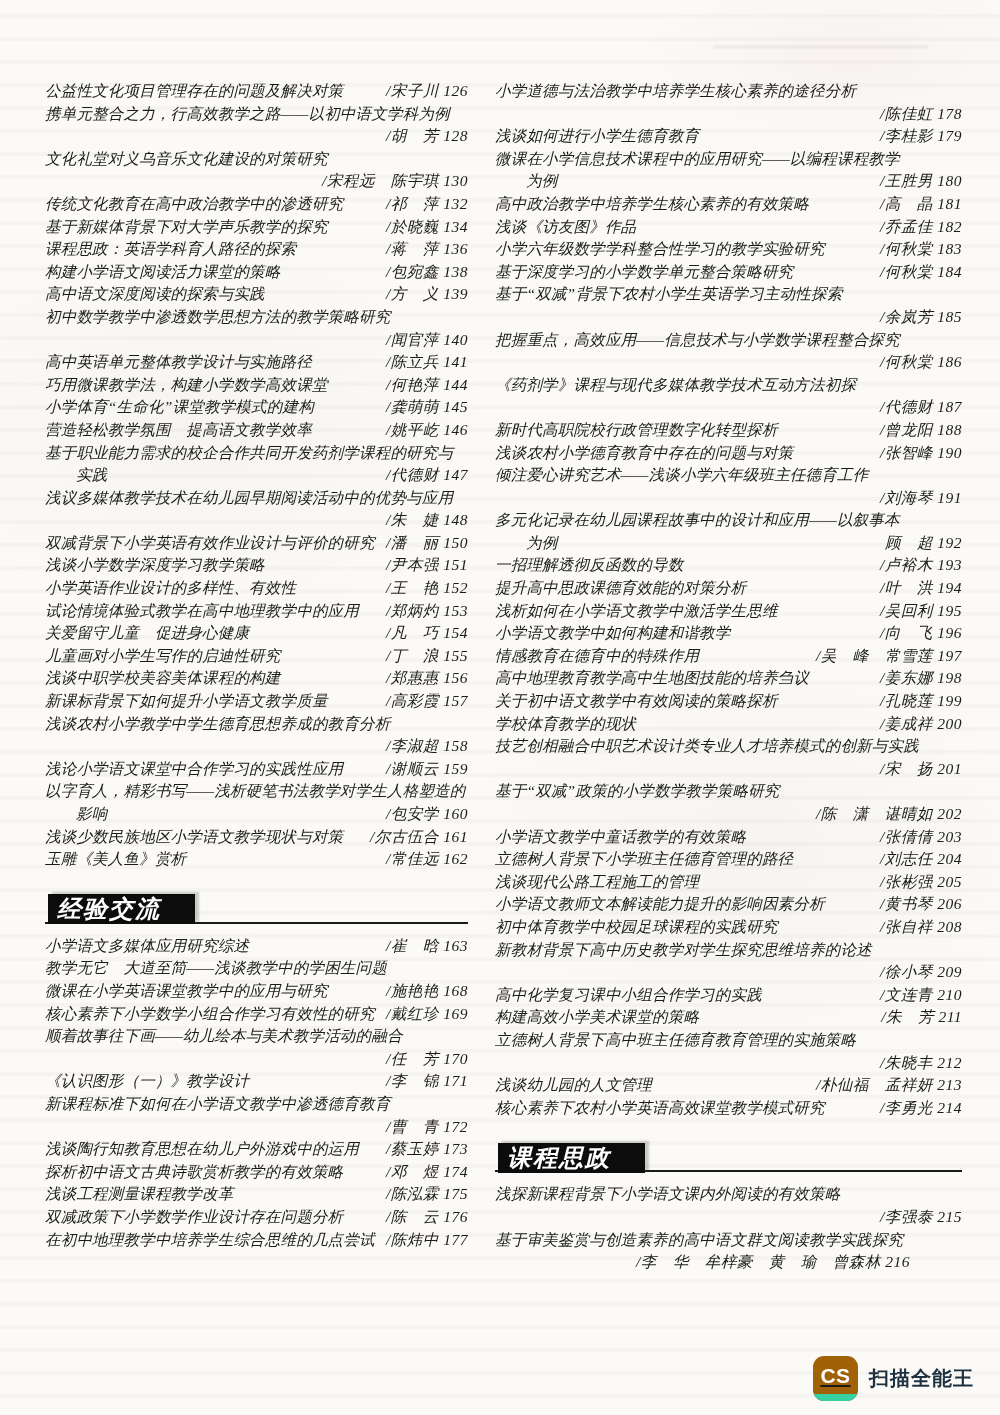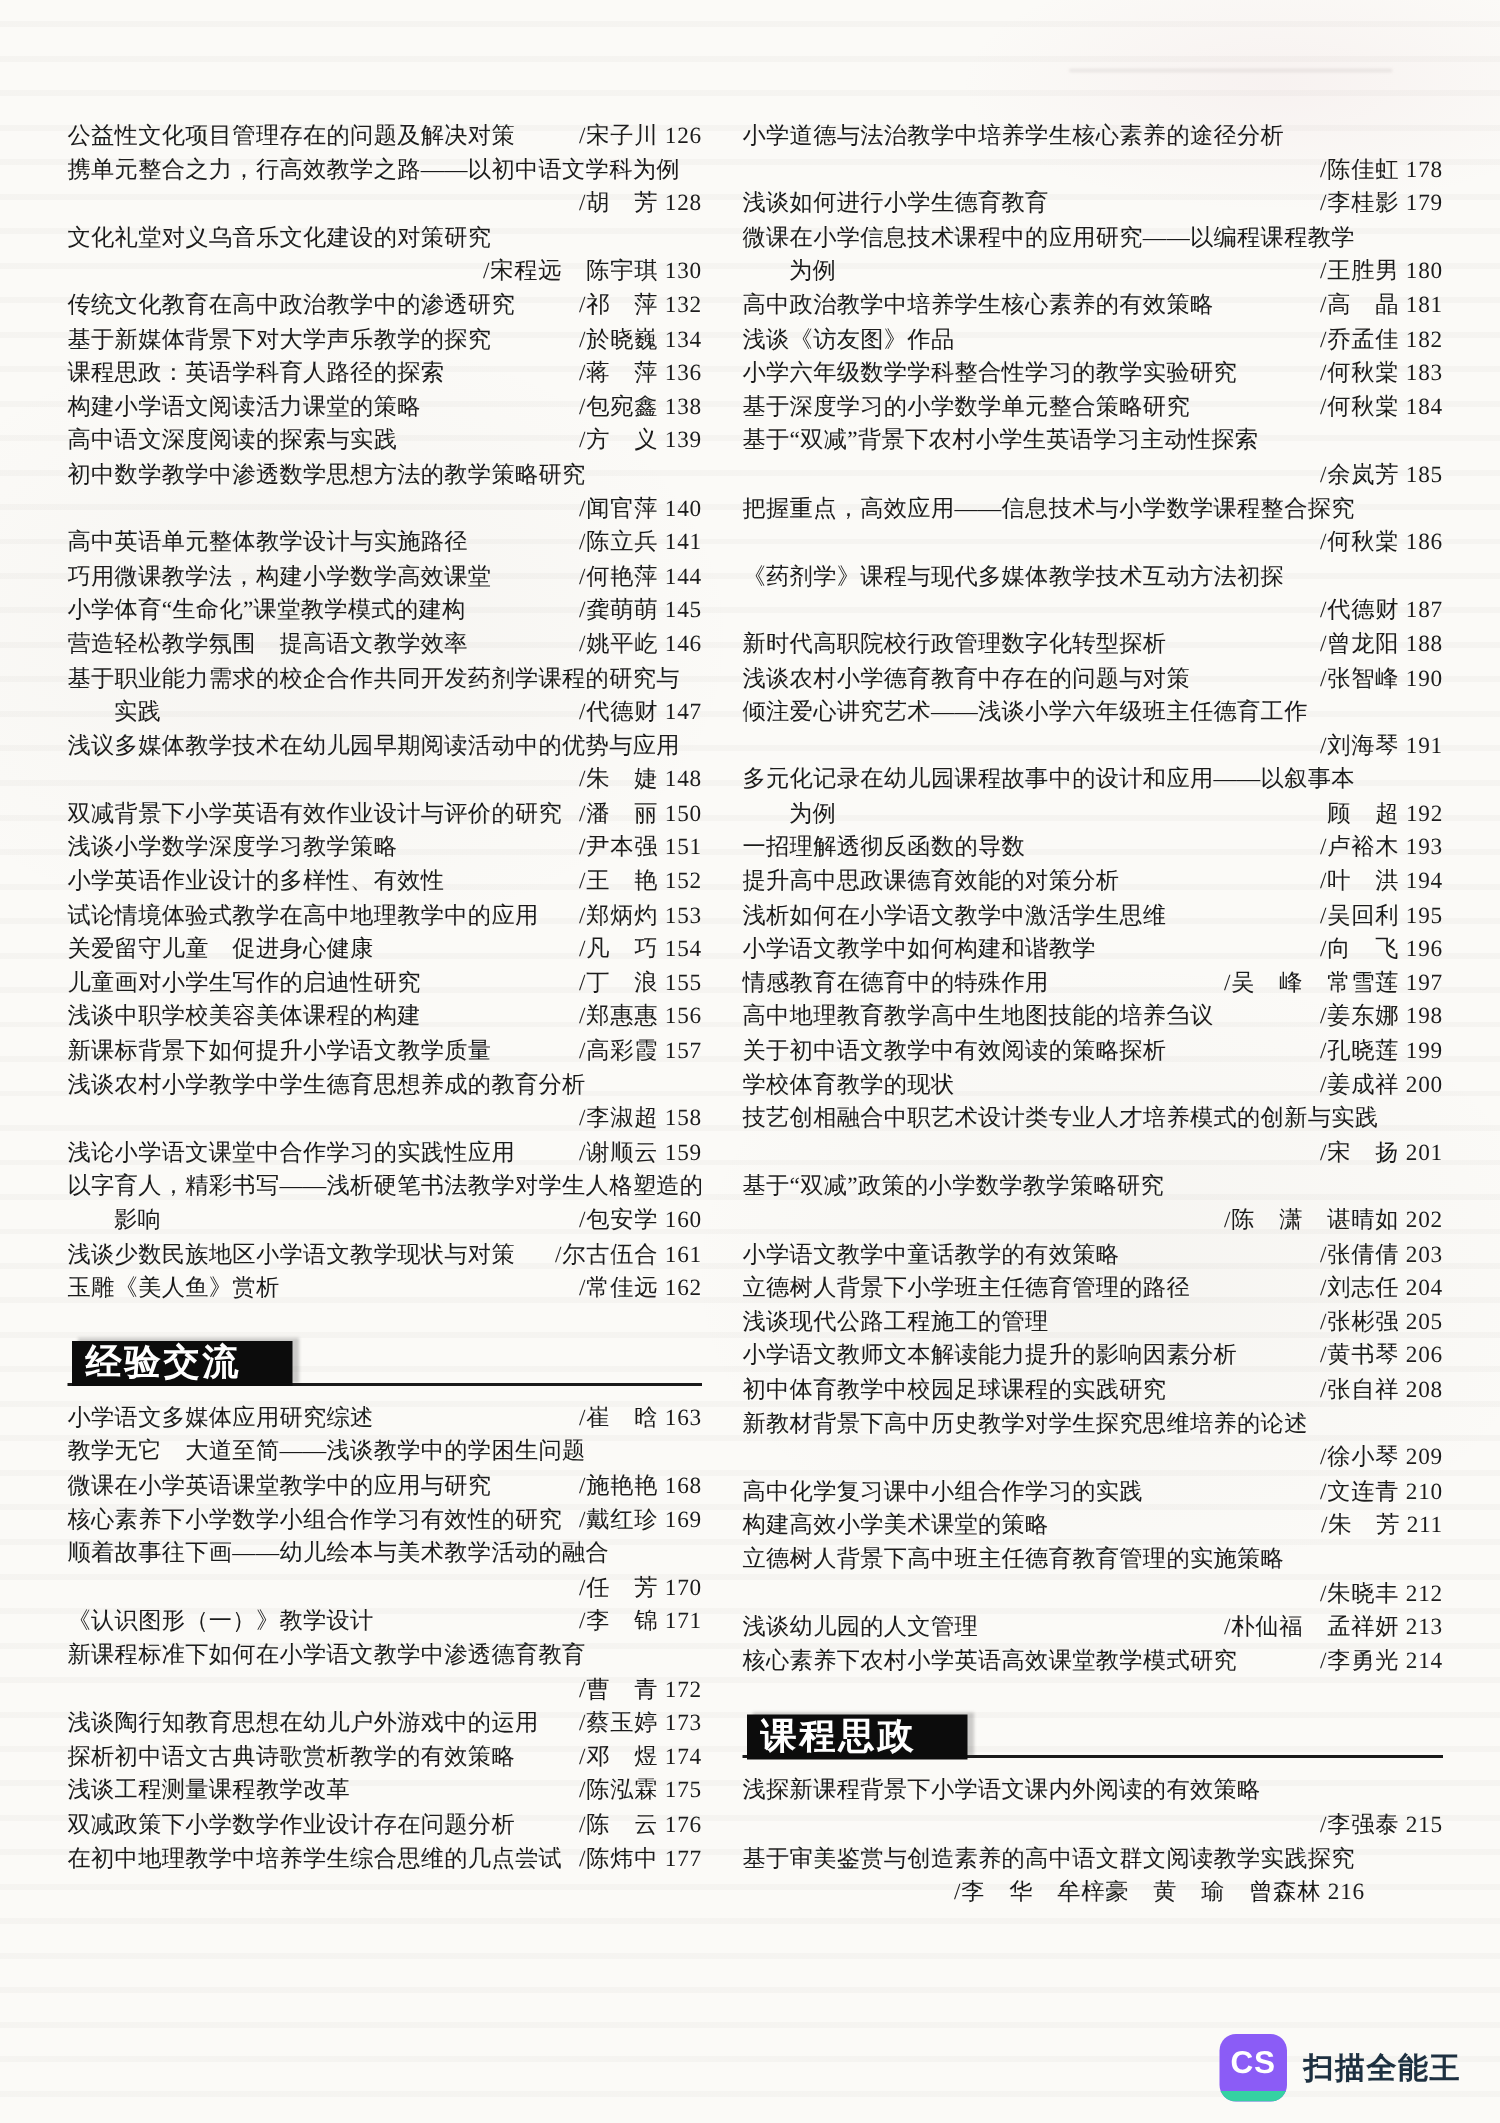--- a/index.html
+++ b/index.html
@@ -19,7 +19,7 @@
       repeating-linear-gradient(0deg, transparent 0 17px, rgba(120,112,104,0.045) 17px 21px, transparent 21px 23px);
   }
   .page{position:absolute;top:80px;left:45px;right:38px;}
-  .cols{display:flex;gap:27px;}
+  .cols{display:flex;gap:27px;font-style:italic;}
   .col{display:flex;flex-direction:column;}
   .col-left{width:423px;}
   .col-right{width:467px;}

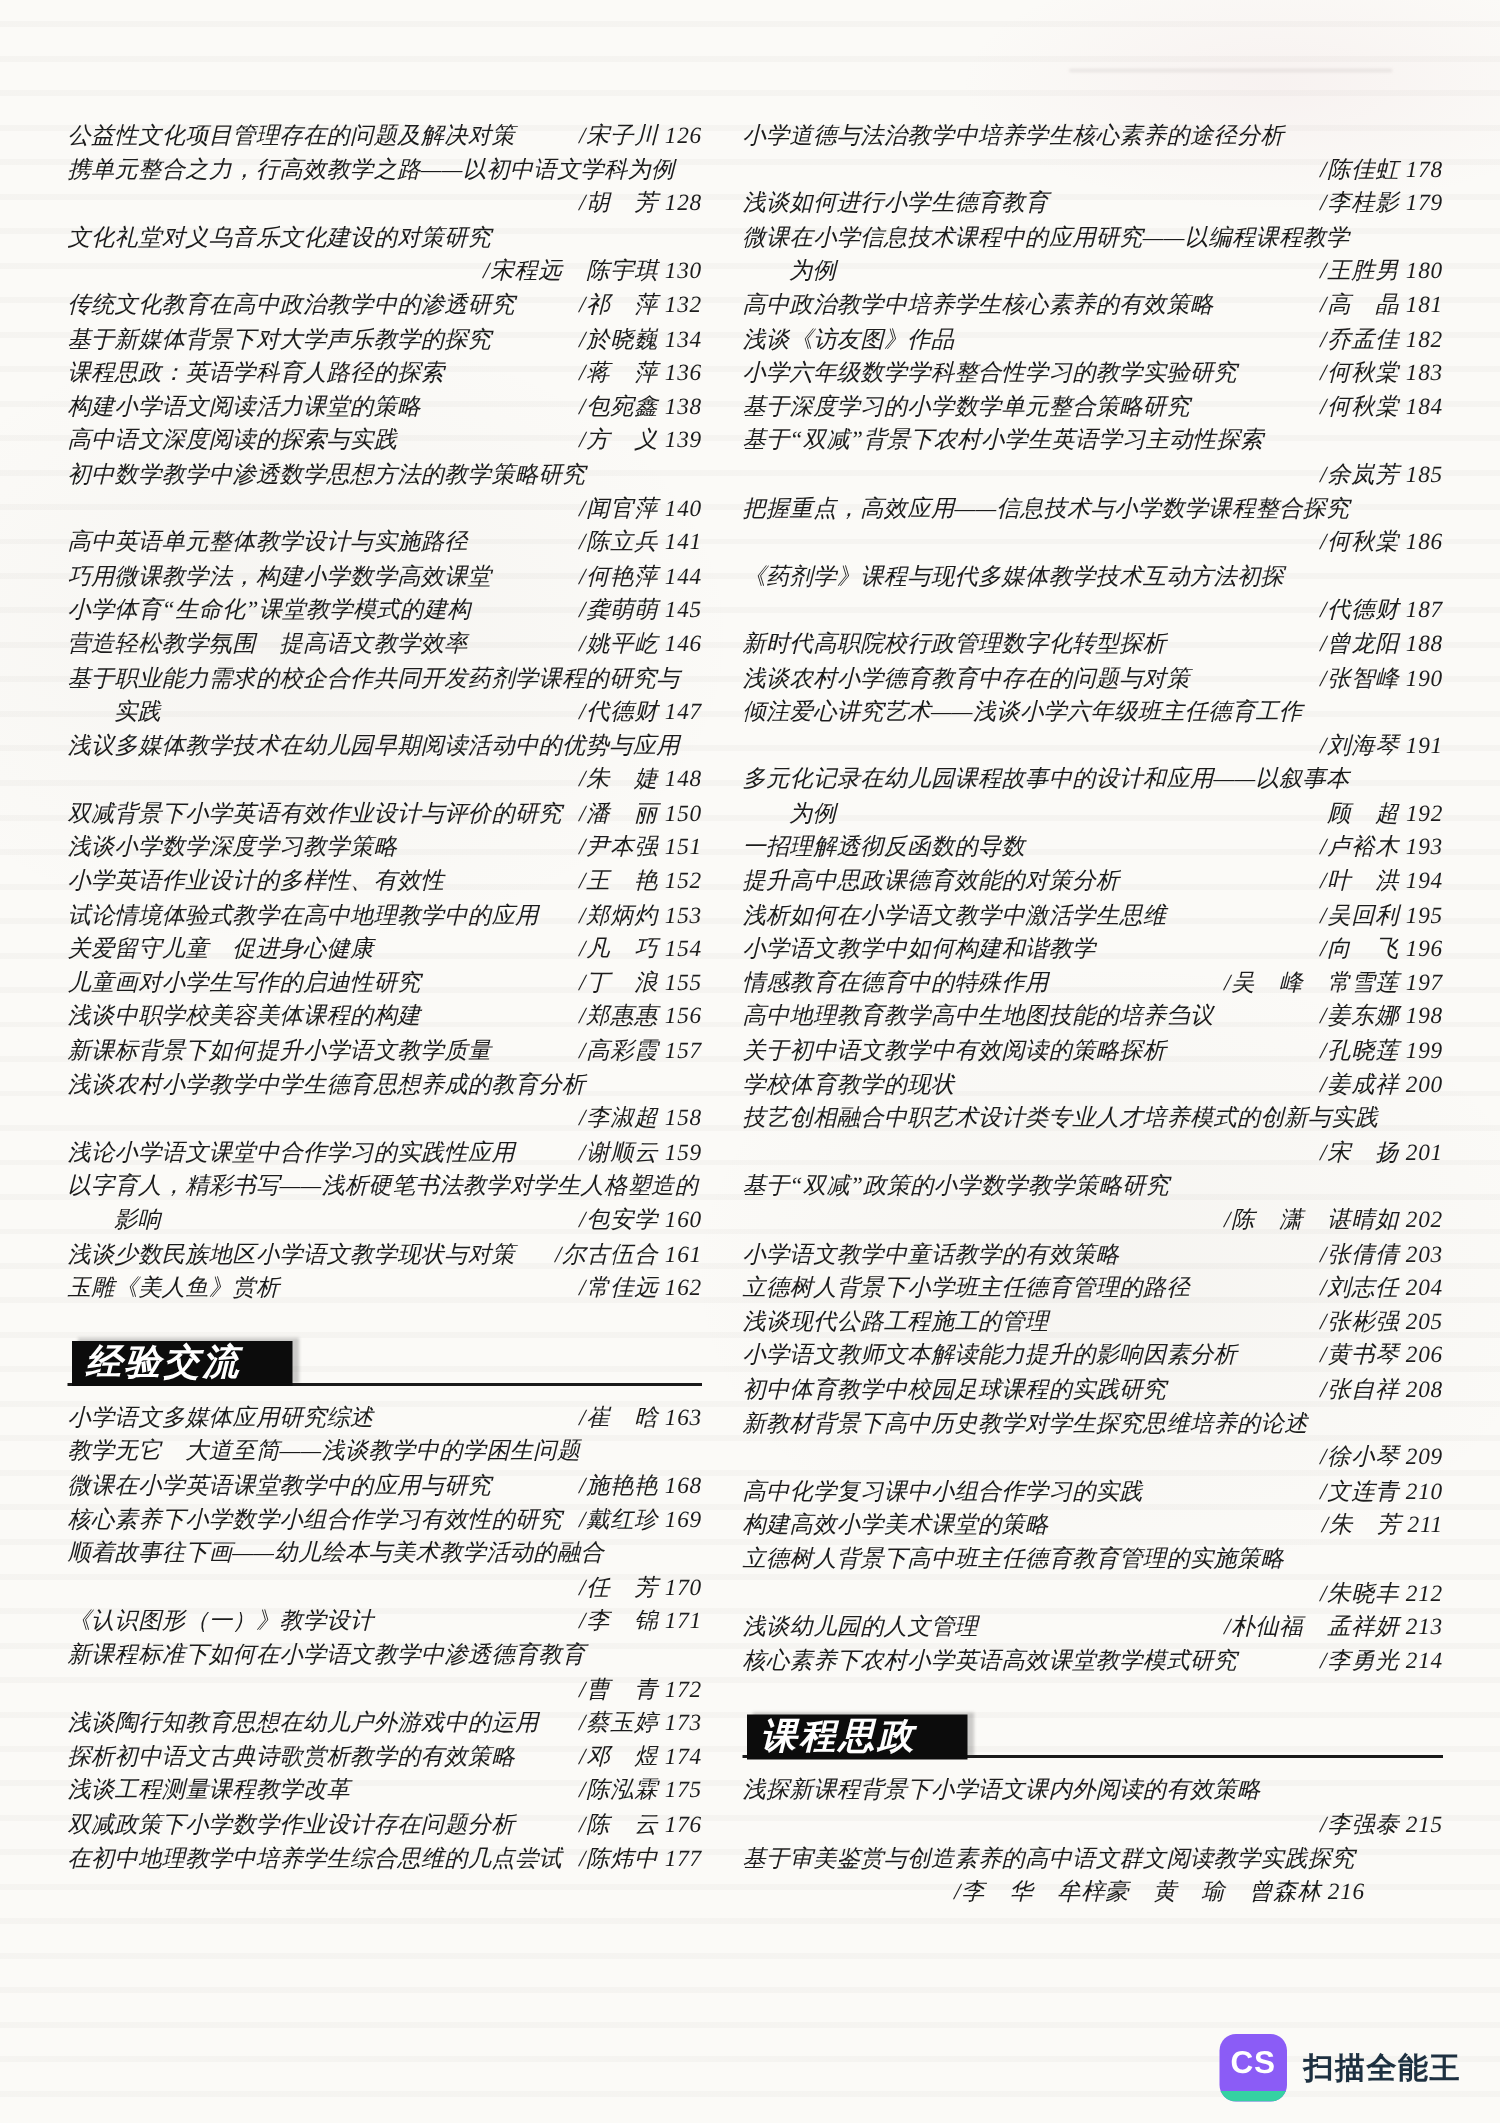--- a/index.html
+++ b/index.html
@@ -453,7 +453,7 @@
 </div>
 
 <div class="watermark">
-  <div class="cs-logo" style="background: #8b5cf6;">
+  <div class="cs-logo" style="background: #a16207; text-decoration: underline;">
     <span class="cs">CS</span>
     <span class="strip" style="background: rgb(53, 209, 162);"></span>
   </div>

